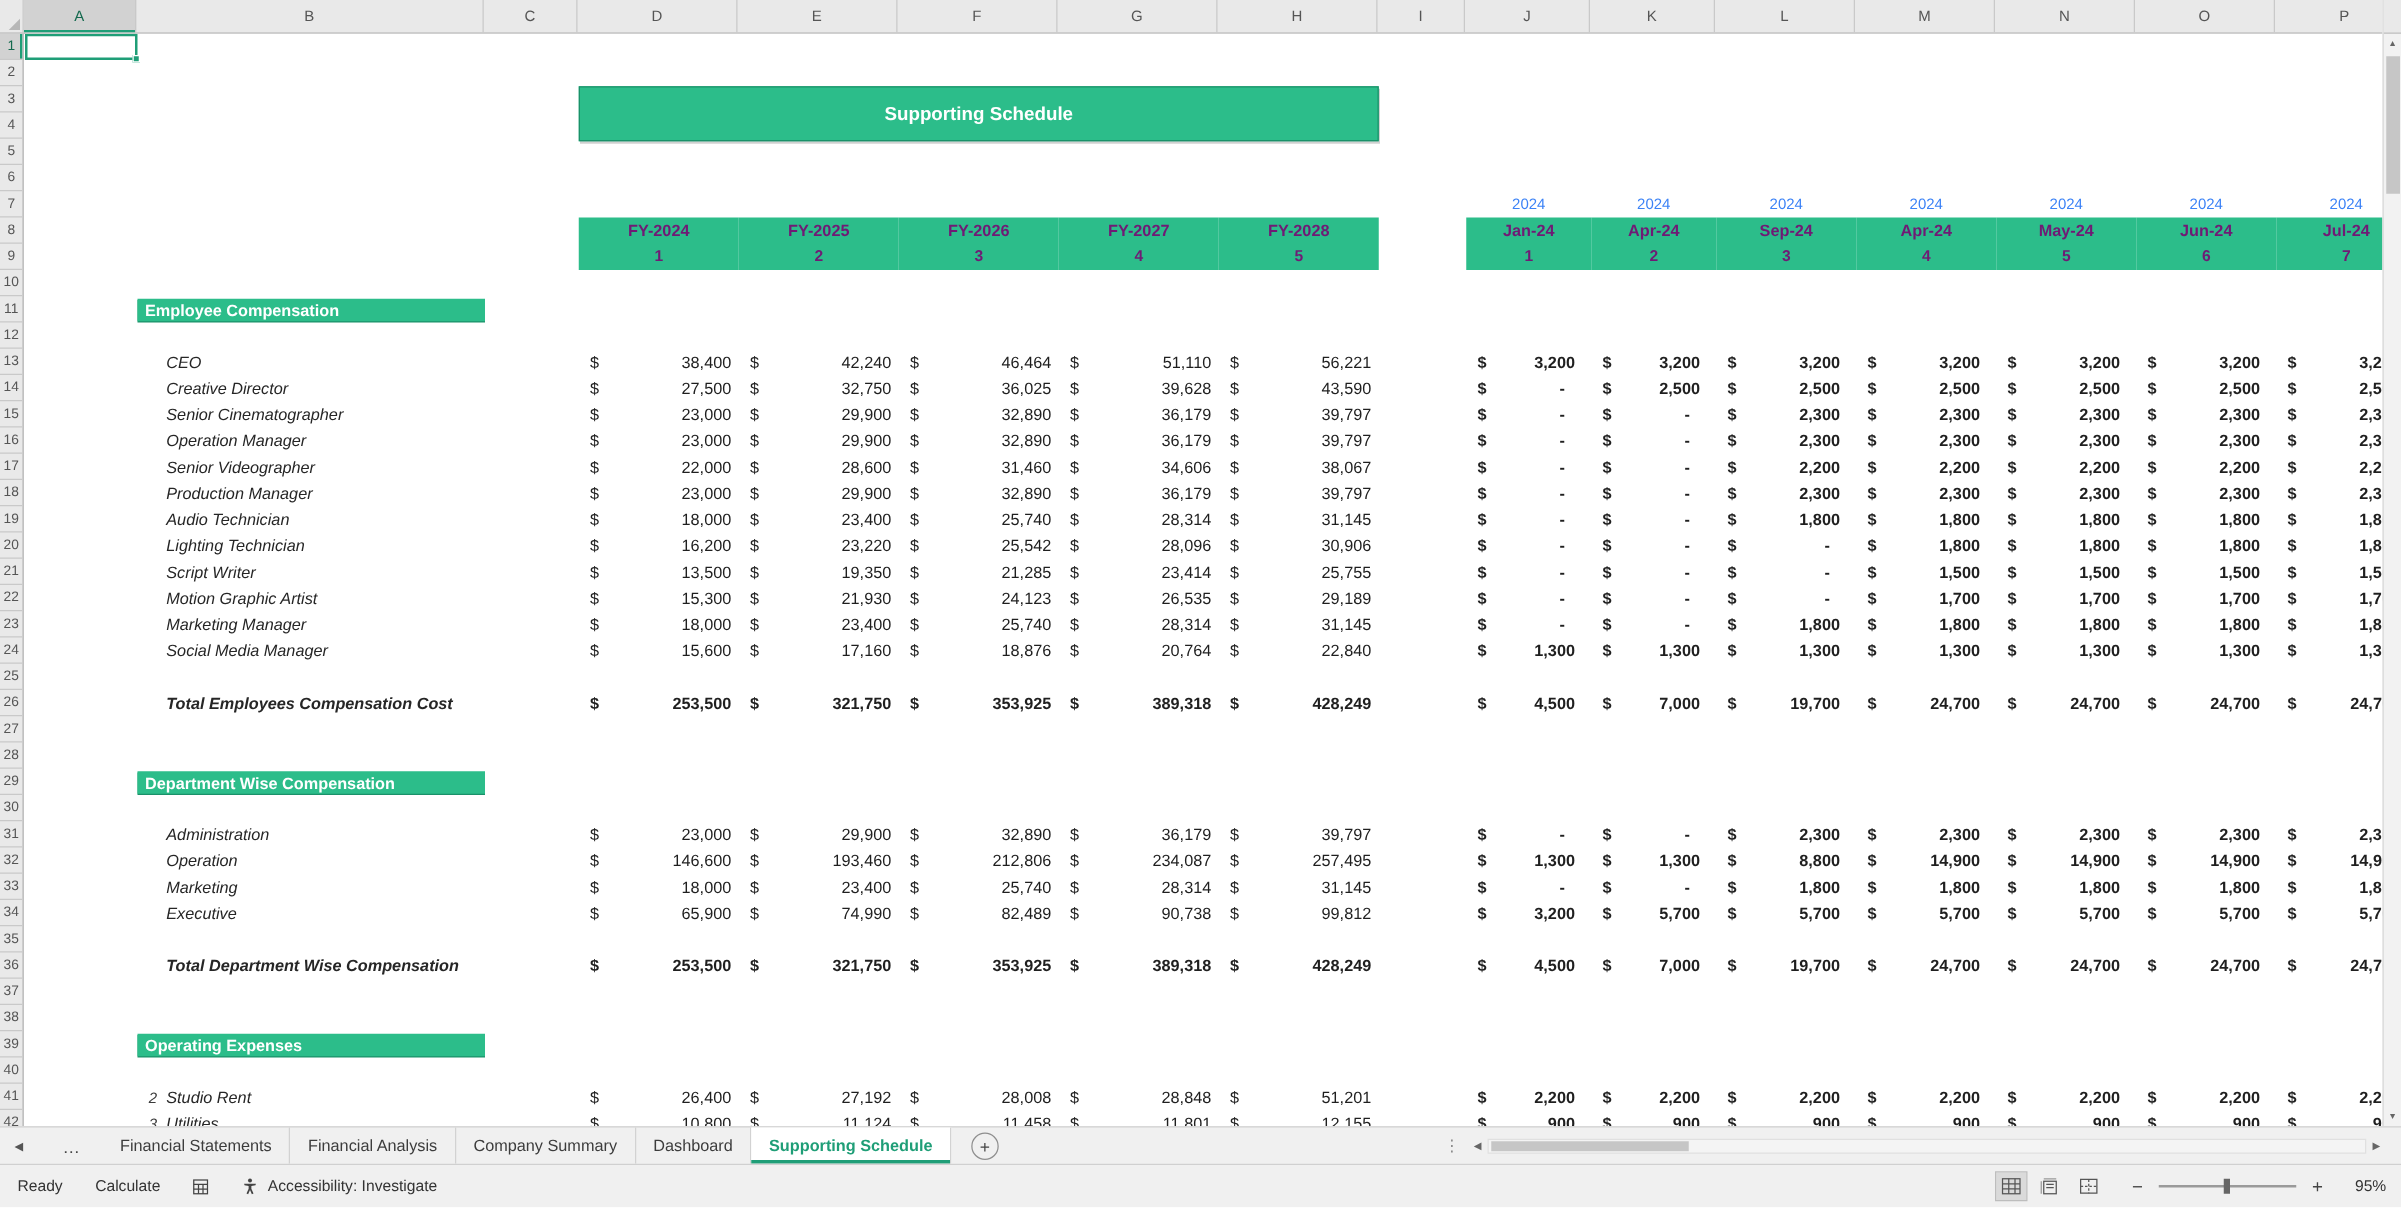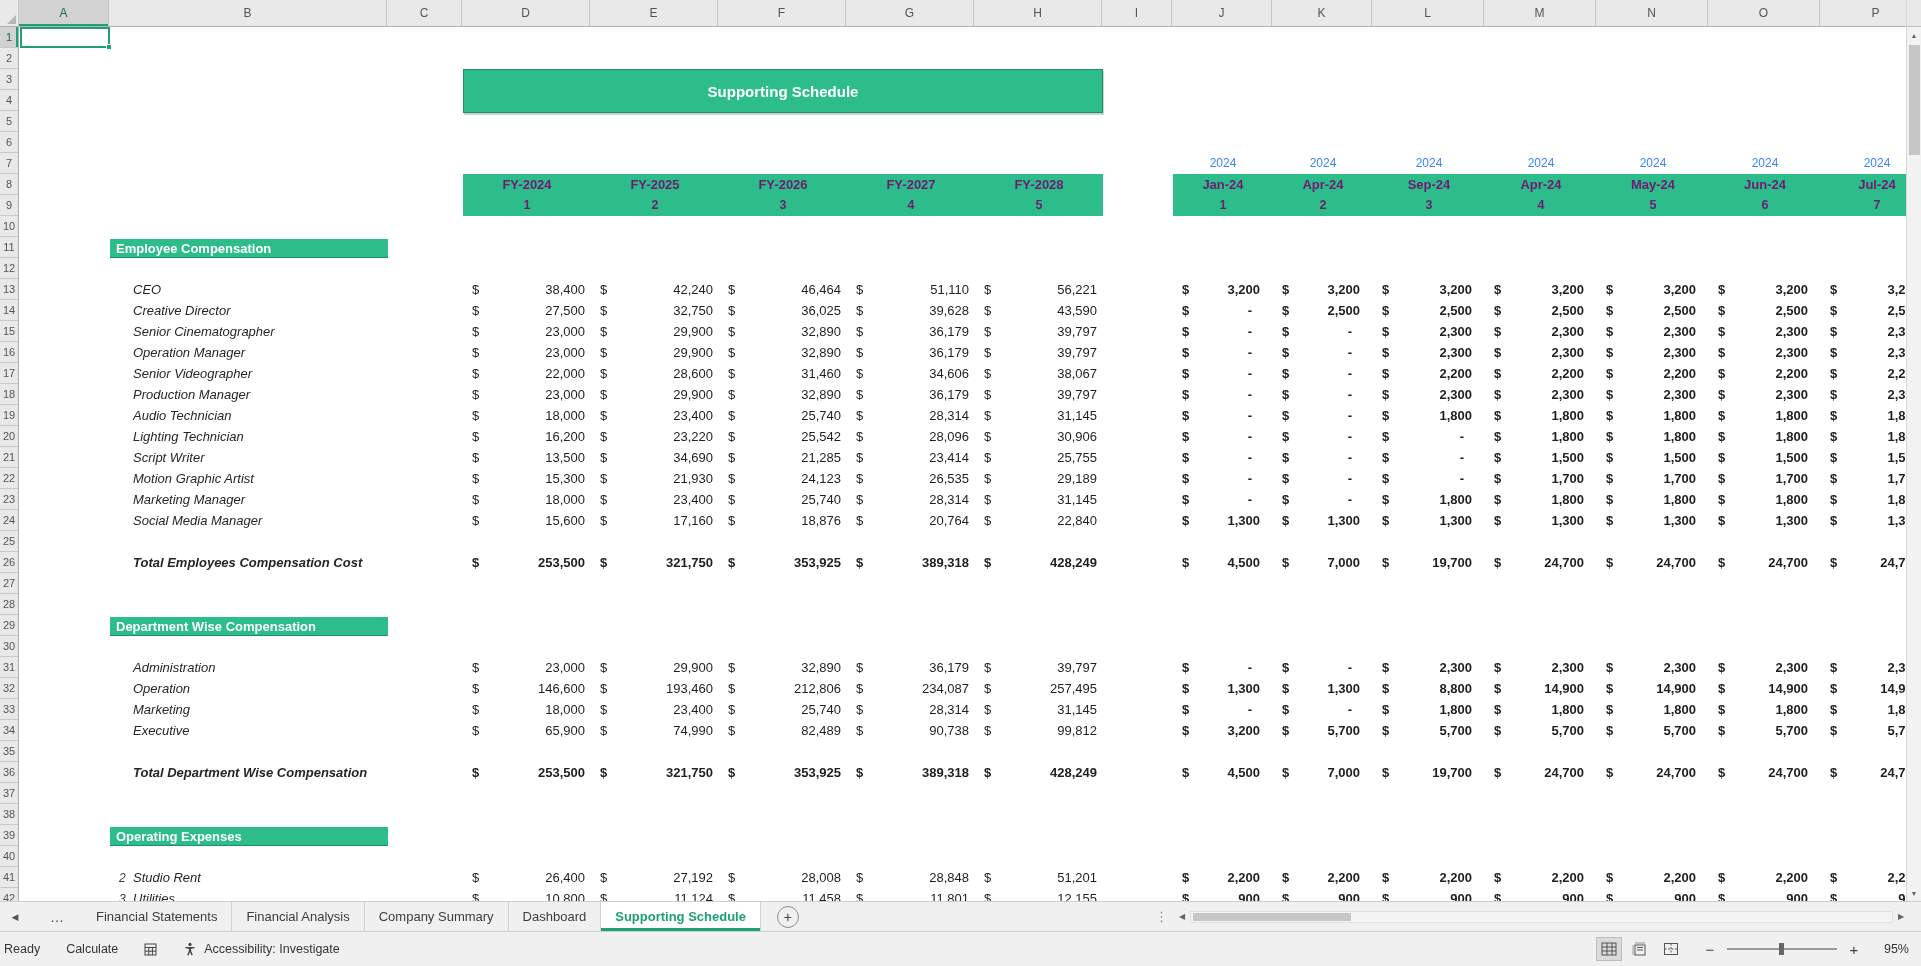--- a/index.html
+++ b/index.html
@@ -646,7 +646,7 @@
           </div>
           <div class="mcell" style="left: 571px; width: 128px;">
             <span class="cur">$</span>
-            <span class="val">34,690</span>
+            <span class="val">19,350</span>
           </div>
           <div class="mcell" style="left: 699px; width: 128px;">
             <span class="cur">$</span>

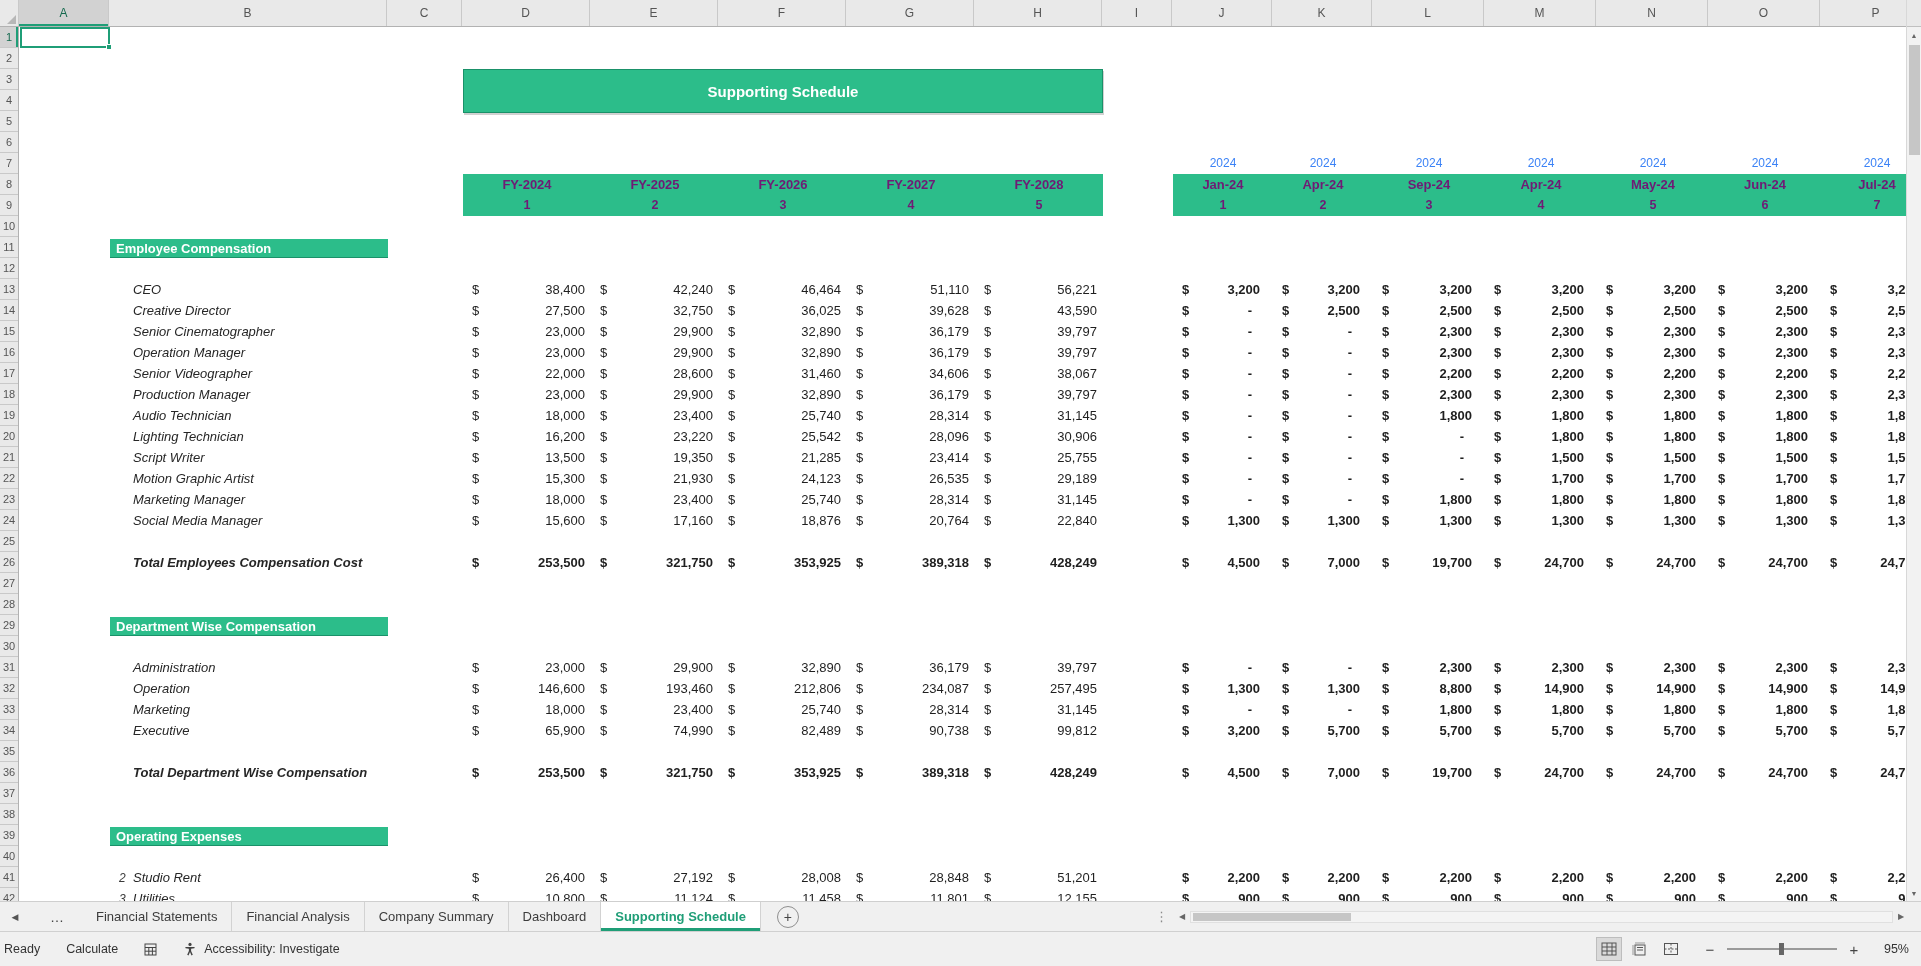--- a/index.html
+++ b/index.html
@@ -69,7 +69,7 @@
 
   
   .status-bar{position:absolute;left:0;top:931px;width:1921px;height:35px;background:#f0f0f0;border-top:1px solid #d0d0d0;display:flex;align-items:center;font-size:12.5px;color:#333;}
-  .sb-left{display:flex;align-items:center;gap:26px;padding-left:4px;}
+  .sb-left{display:flex;align-items:center;gap:26px;padding-left:14px;}
   .sb-access{display:flex;align-items:center;gap:7px;}
   .sb-icon{display:flex;align-items:center;}
   .sb-right{margin-left:auto;display:flex;align-items:center;gap:10px;padding-right:12px;}

